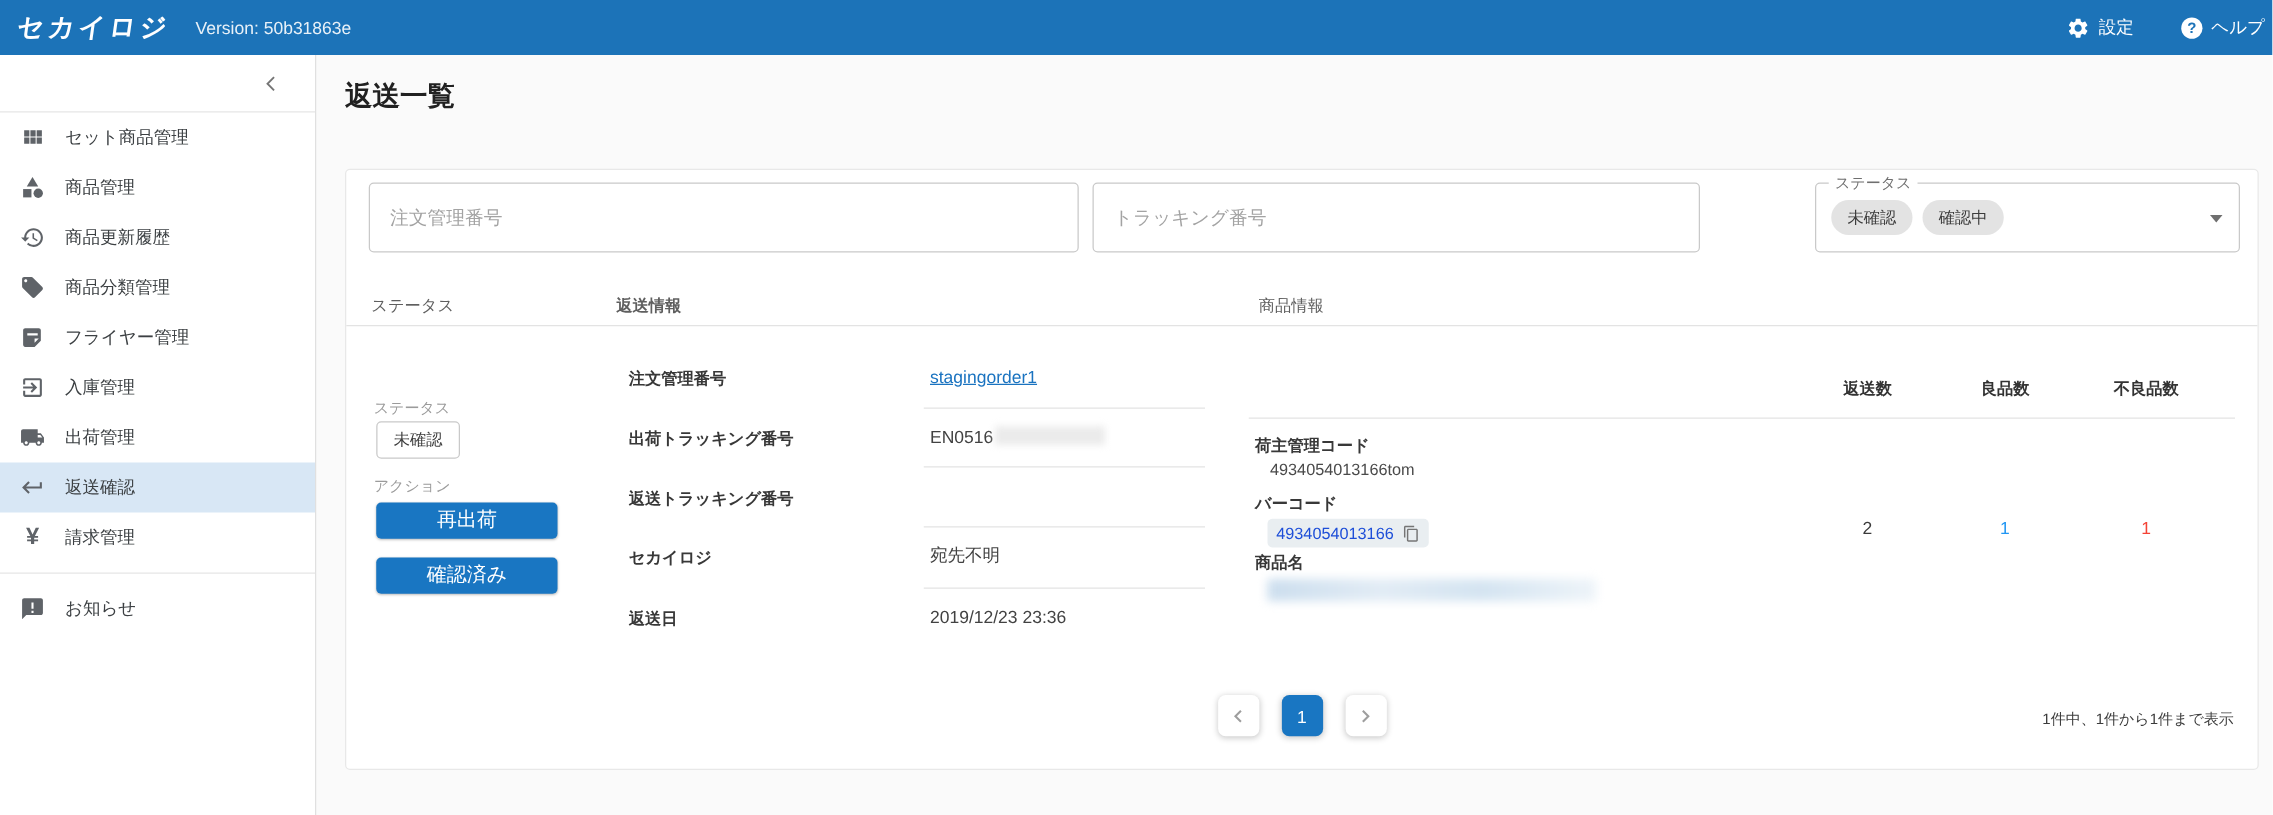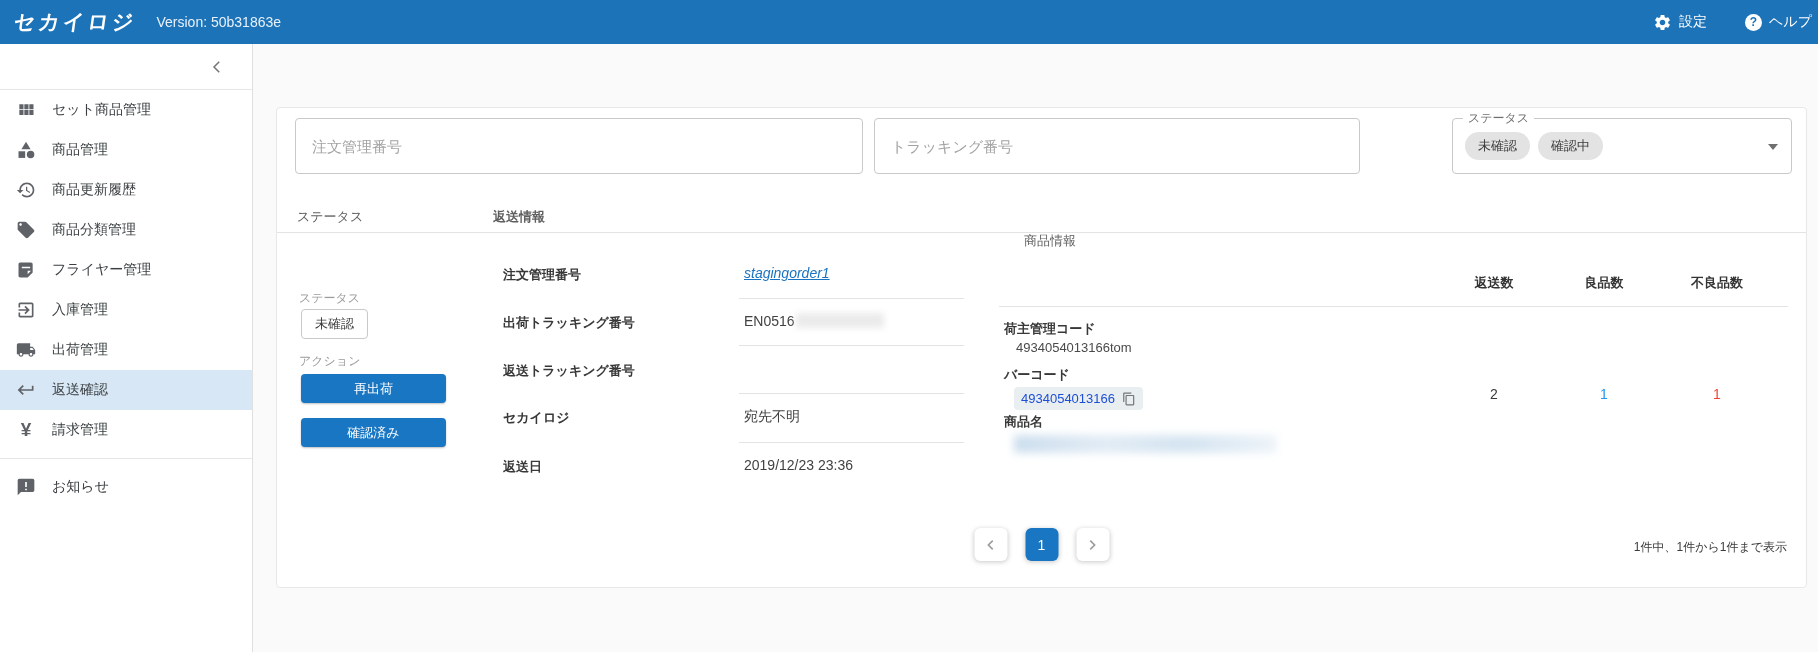--- a/index.html
+++ b/index.html
@@ -176,6 +176,7 @@
   </aside>
 
   <main class="main">
+    <h1 class="page-title">返送一覧</h1>
 
     <section class="card">
 

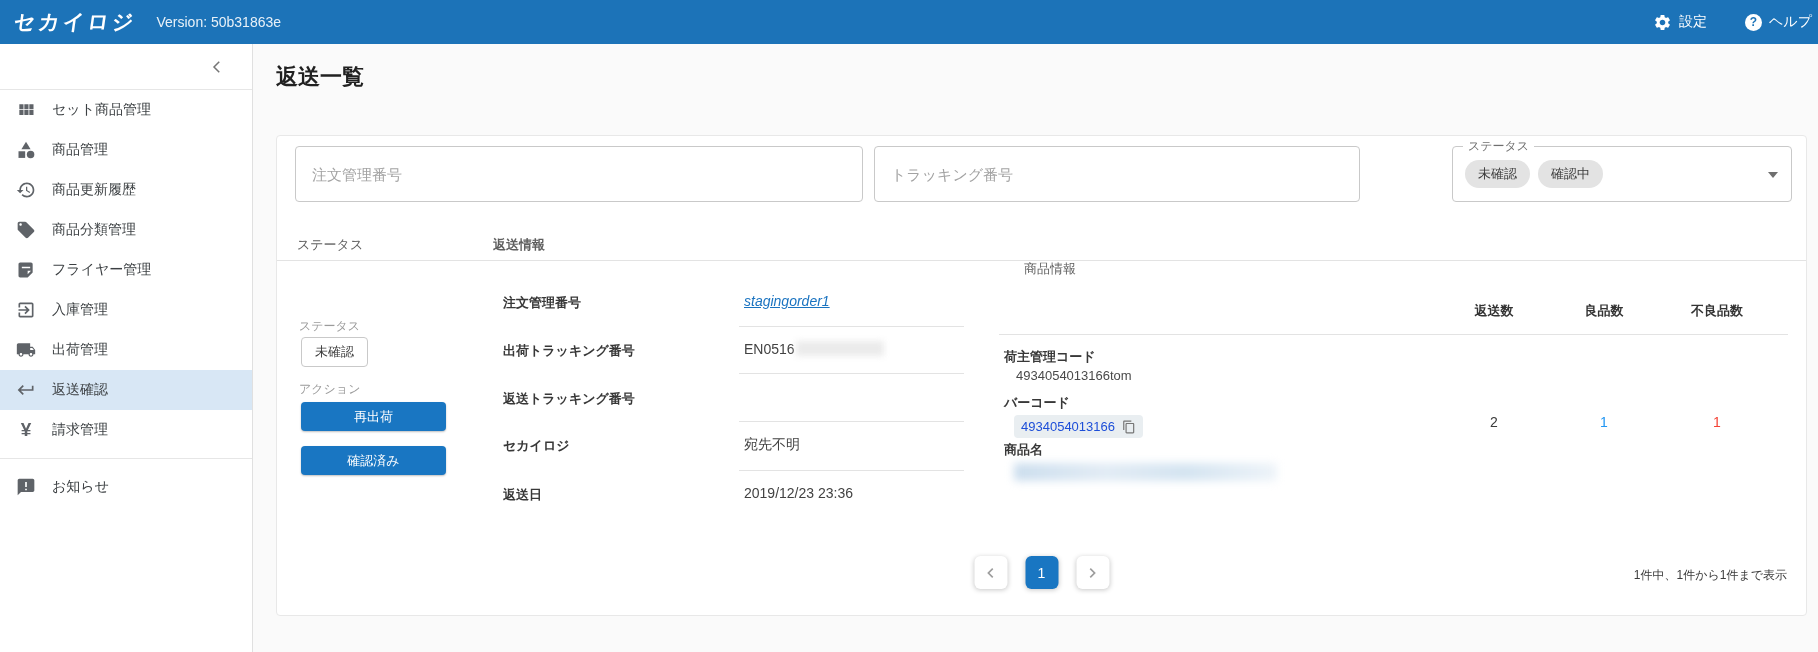--- a/index.html
+++ b/index.html
@@ -49,7 +49,7 @@
 
   
   .thead-label{position:absolute; top:100px; font-size:13px; color:#5f5f5f;}
-  .th-status{left:20px;} .th-return{left:216px;font-weight:bold;} .th-product{left:747px;margin-top:24px;}
+  .th-status{left:20px;} .th-return{left:216px;font-weight:bold;} .th-product{left:730px;}
   .head-rule{position:absolute; left:0; right:0; top:124px; border-top:1px solid #e3e3e3;}
 
   

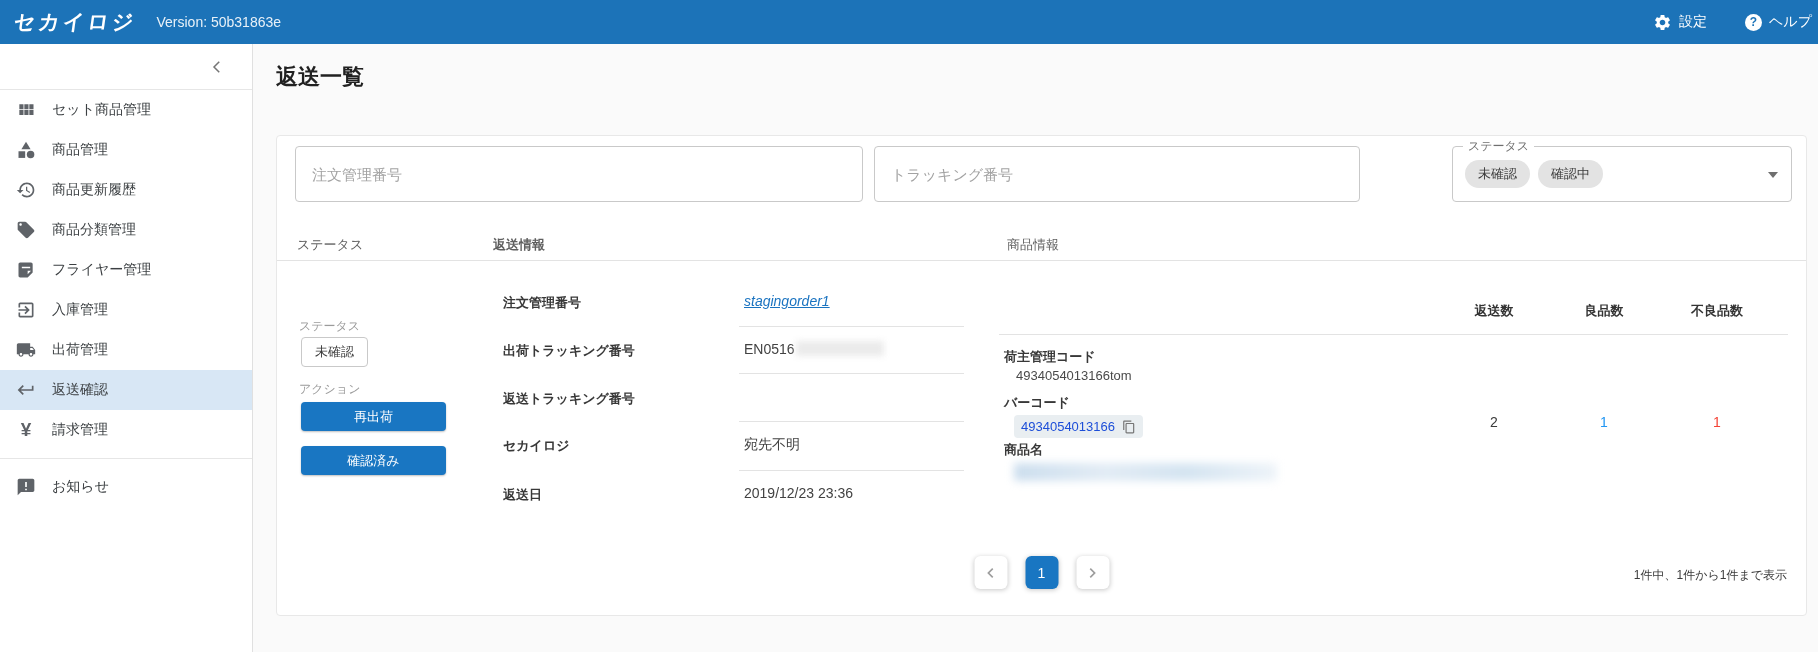--- a/index.html
+++ b/index.html
@@ -61,7 +61,7 @@
   
   .f-label{position:absolute; left:226px; font-size:13px; font-weight:bold; color:#383838; white-space:nowrap;}
   .f-value{position:absolute; left:467px; font-size:14px; color:#424242; white-space:nowrap;}
-  .f-link{color:var(--link); text-decoration:underline; cursor:pointer;font-style:italic;}
+  .f-link{color:var(--link); text-decoration:underline; cursor:pointer;}
   .mid-rule{position:absolute; left:462px; width:225px; border-top:1px solid #e3e3e3;}
   .redact-sm{display:inline-block; width:88px; height:15px; background:#ebebeb; filter:blur(3px); vertical-align:-2px; margin-left:1px;}
 

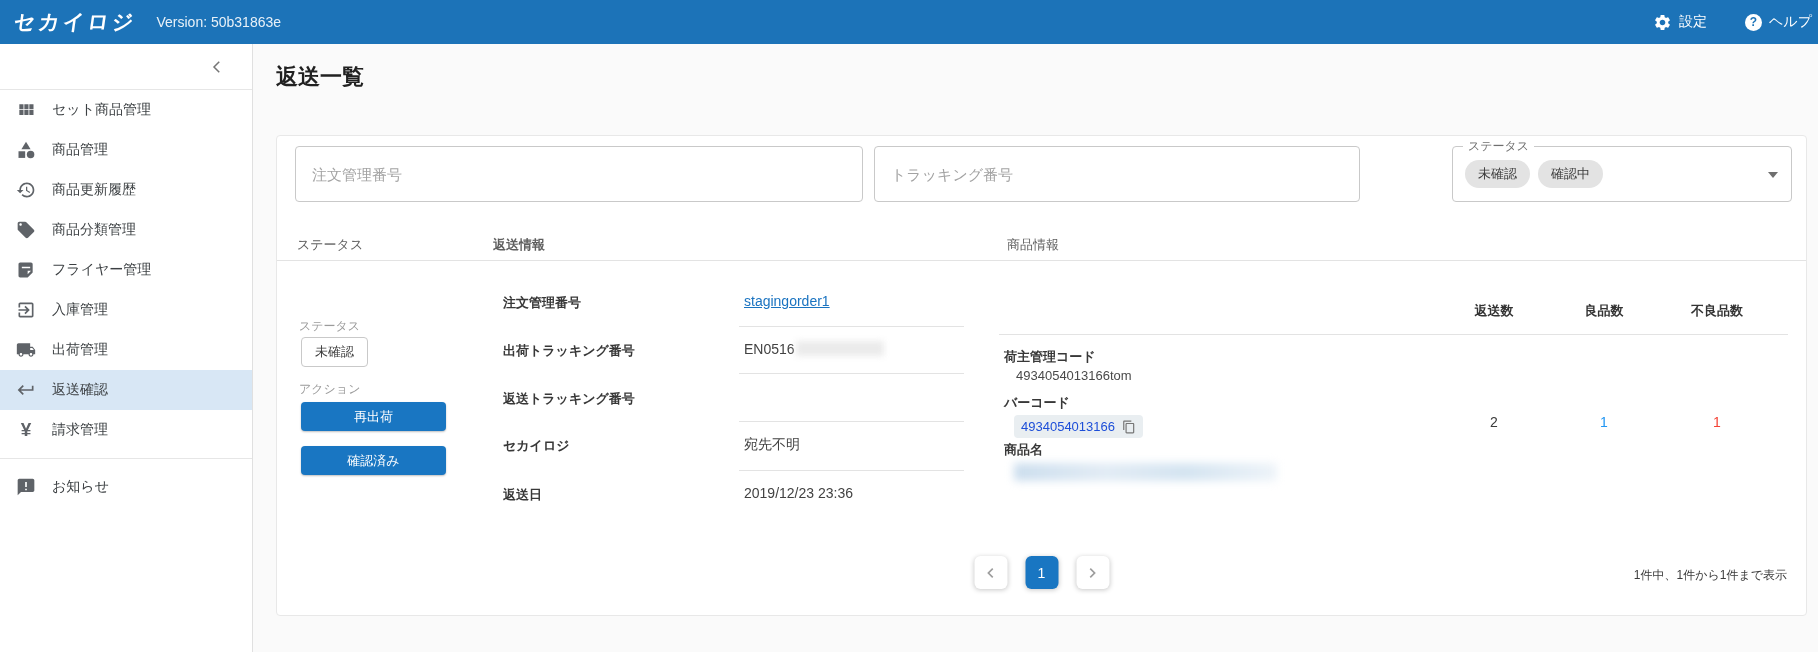--- a/index.html
+++ b/index.html
@@ -55,7 +55,7 @@
   
   .mini-label{position:absolute; font-size:12px; color:#9b9b9b;}
   .status-chip{position:absolute; left:24px; top:201px; border:1px solid #c9c9c9; border-radius:4px; background:#fff; padding:5px 13px; font-size:13px; color:#3c3c3c;}
-  .action-btn{position:absolute; left:24px; width:145px; height:29px; background:var(--accent); color:#fff; border:none; border-radius:4px; font-size:13px; font-family:inherit; cursor:pointer; box-shadow:0 1px 2px rgba(0,0,0,.25);text-align:center;}
+  .action-btn{position:absolute; left:24px; width:145px; height:29px; background:var(--accent); color:#fff; border:none; border-radius:4px; font-size:16px; font-family:inherit; cursor:pointer; box-shadow:0 1px 2px rgba(0,0,0,.25);text-align:center;}
   .btn-reship{top:266px;} .btn-confirmed{top:310px;}
 
   

